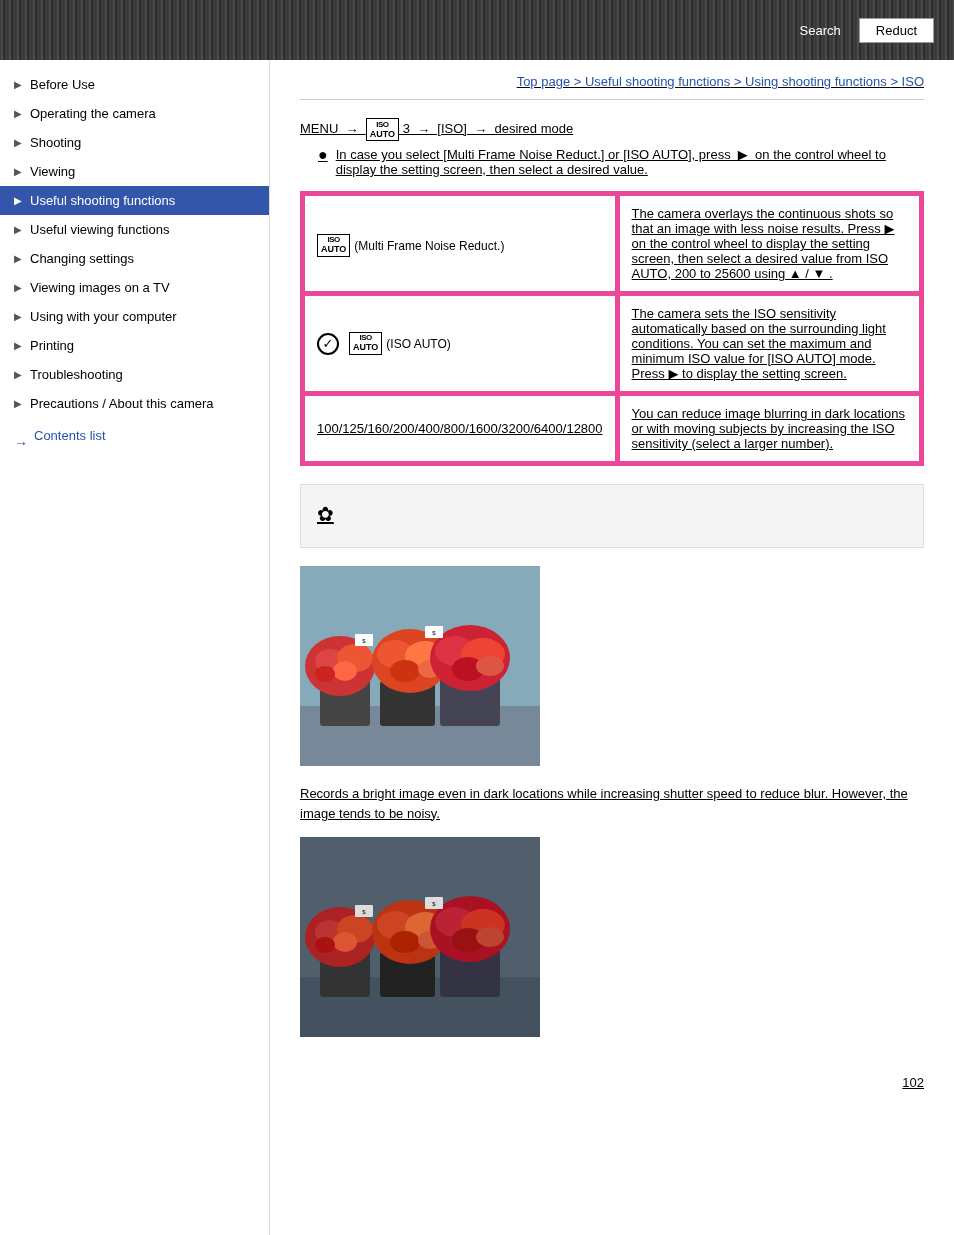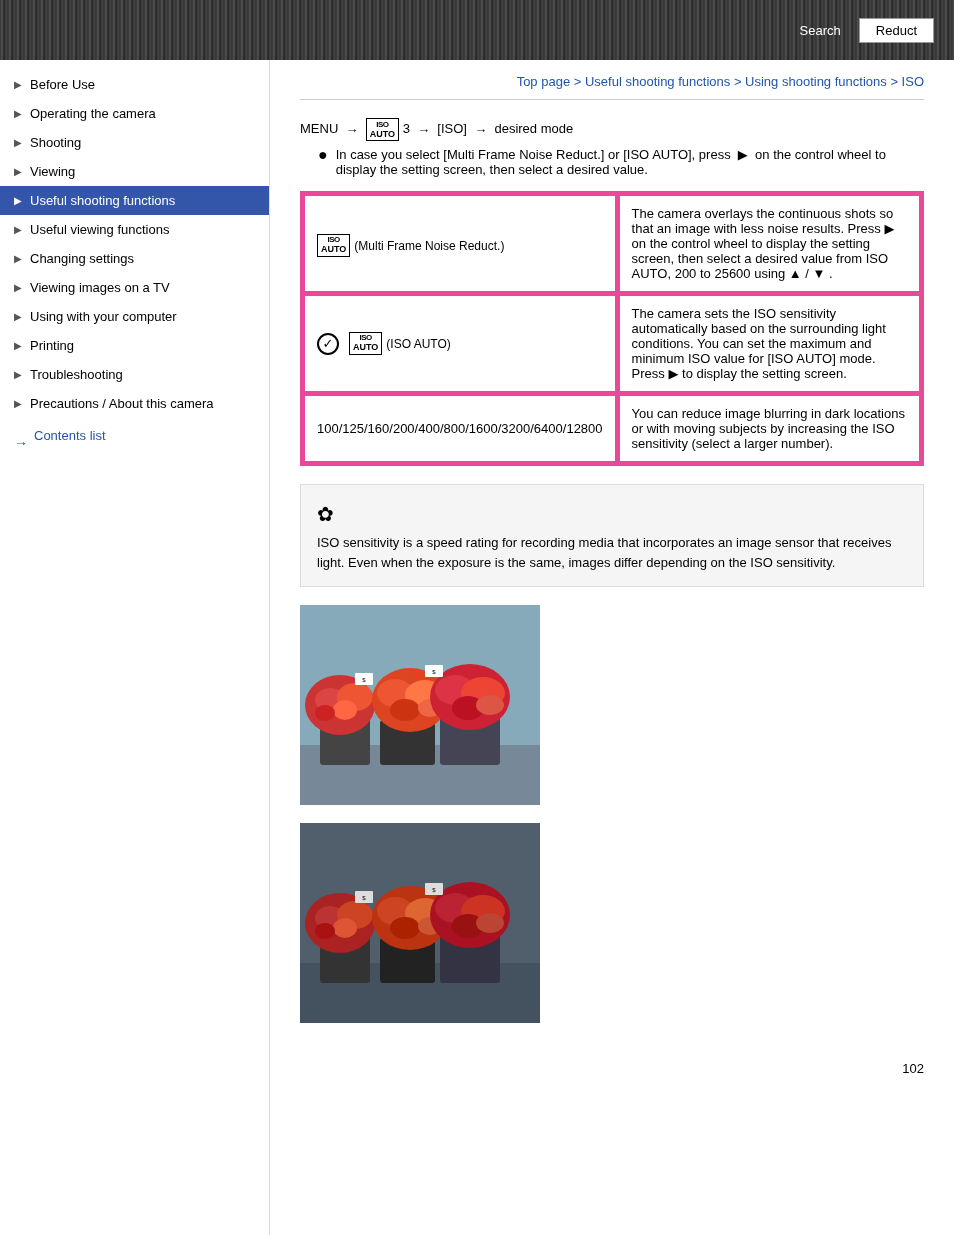--- a/index.html
+++ b/index.html
@@ -91,6 +91,7 @@
     .main {
       flex: 1;
       padding: 0 30px 52px 30px;
+      text-decoration: underline;
     }
 
     

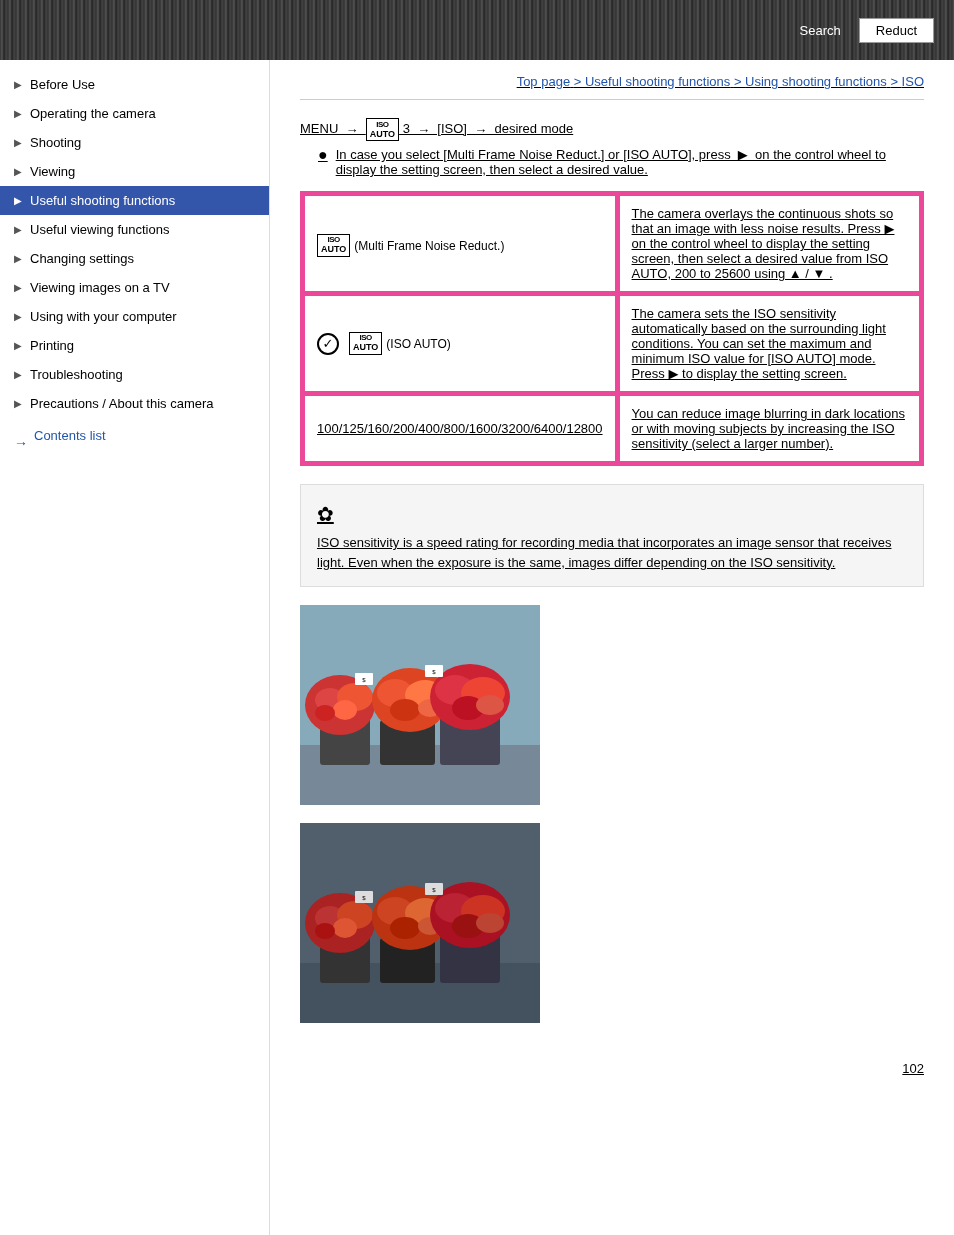--- a/index.html
+++ b/index.html
@@ -337,7 +337,6 @@
 
     <div class="tip-box">
       <div style="font-size:20px; margin-bottom:4px;">✿</div>
-      <span>ISO sensitivity is a speed rating for recording media that incorporates an image sensor that receives light. Even when the exposure is the same, images differ depending on the ISO sensitivity.</span>
     </div>
 
     <div class="photo-block">

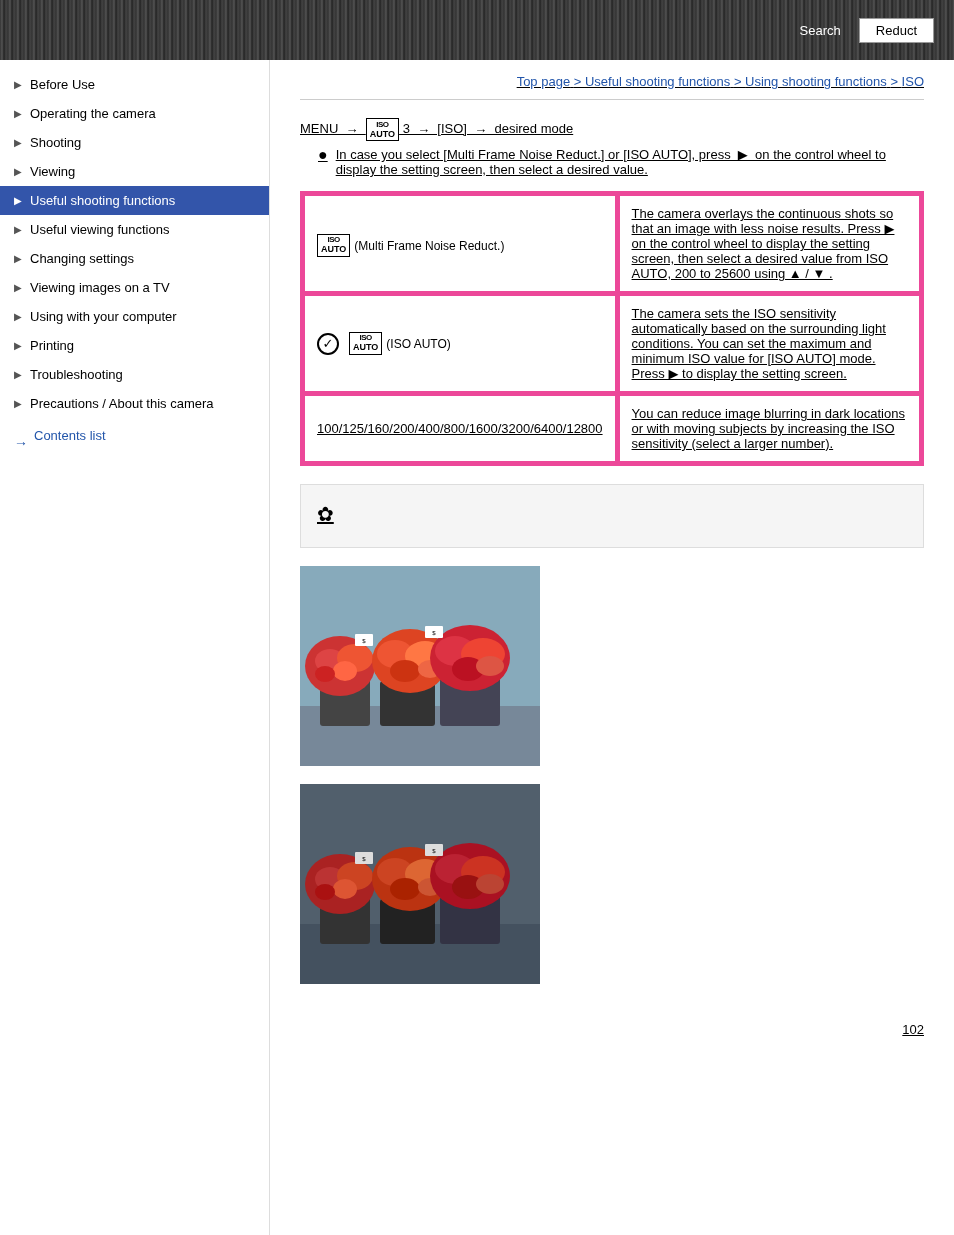--- a/index.html
+++ b/index.html
@@ -377,6 +377,7 @@
       </div>
     </div>
 
+    <div class="caption-text">Records a bright image even in dark locations while increasing shutter speed to reduce blur. However, the image tends to be noisy.</div>
 
     <div class="photo-block">
       <div class="flower-container">

